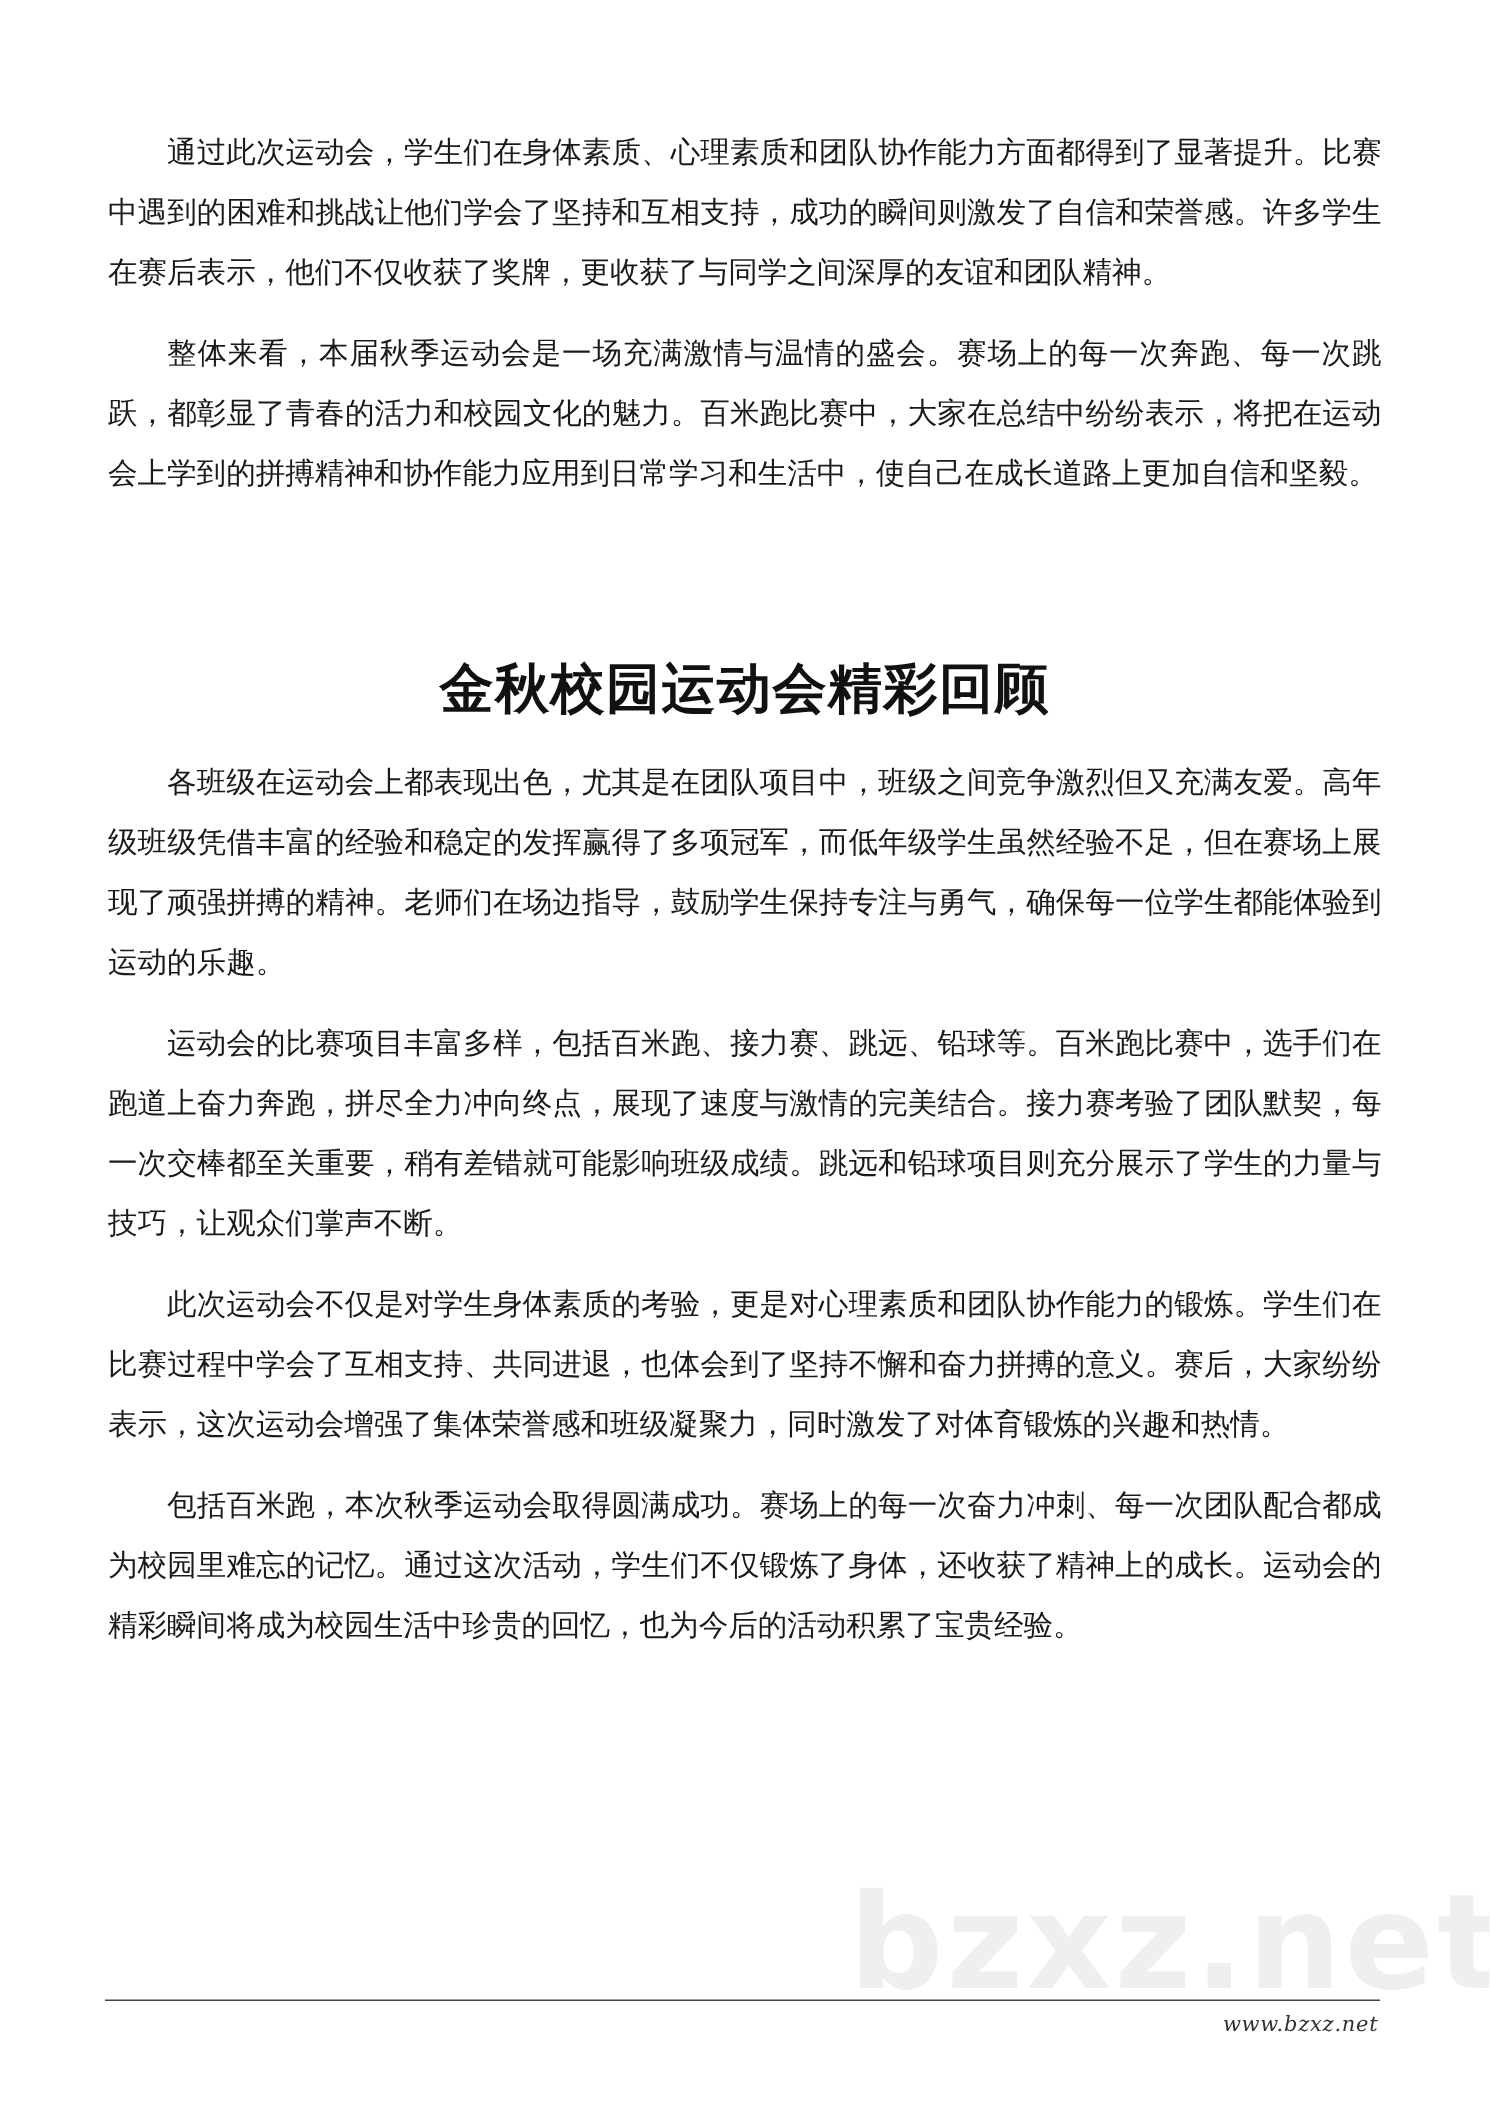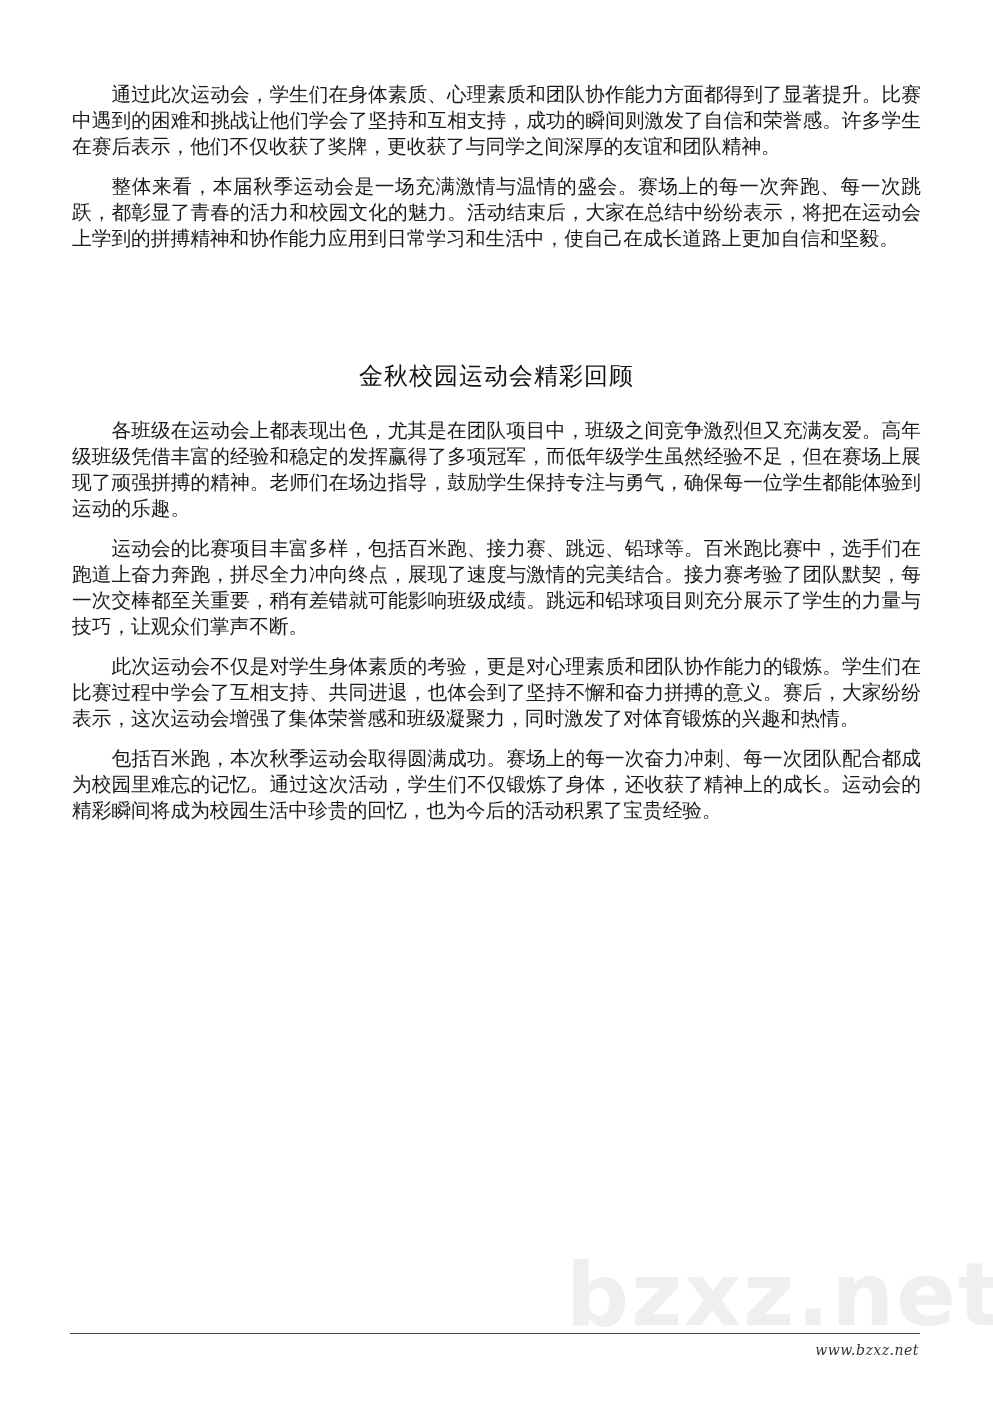--- a/index.html
+++ b/index.html
@@ -24,7 +24,7 @@
     .para {
       margin: 0 0 14px 0;
       font-size: 19.7px;
-      line-height: 26px;
+      line-height: 40px;
       text-indent: 2em;
       text-align: justify;
       text-align-last: left;

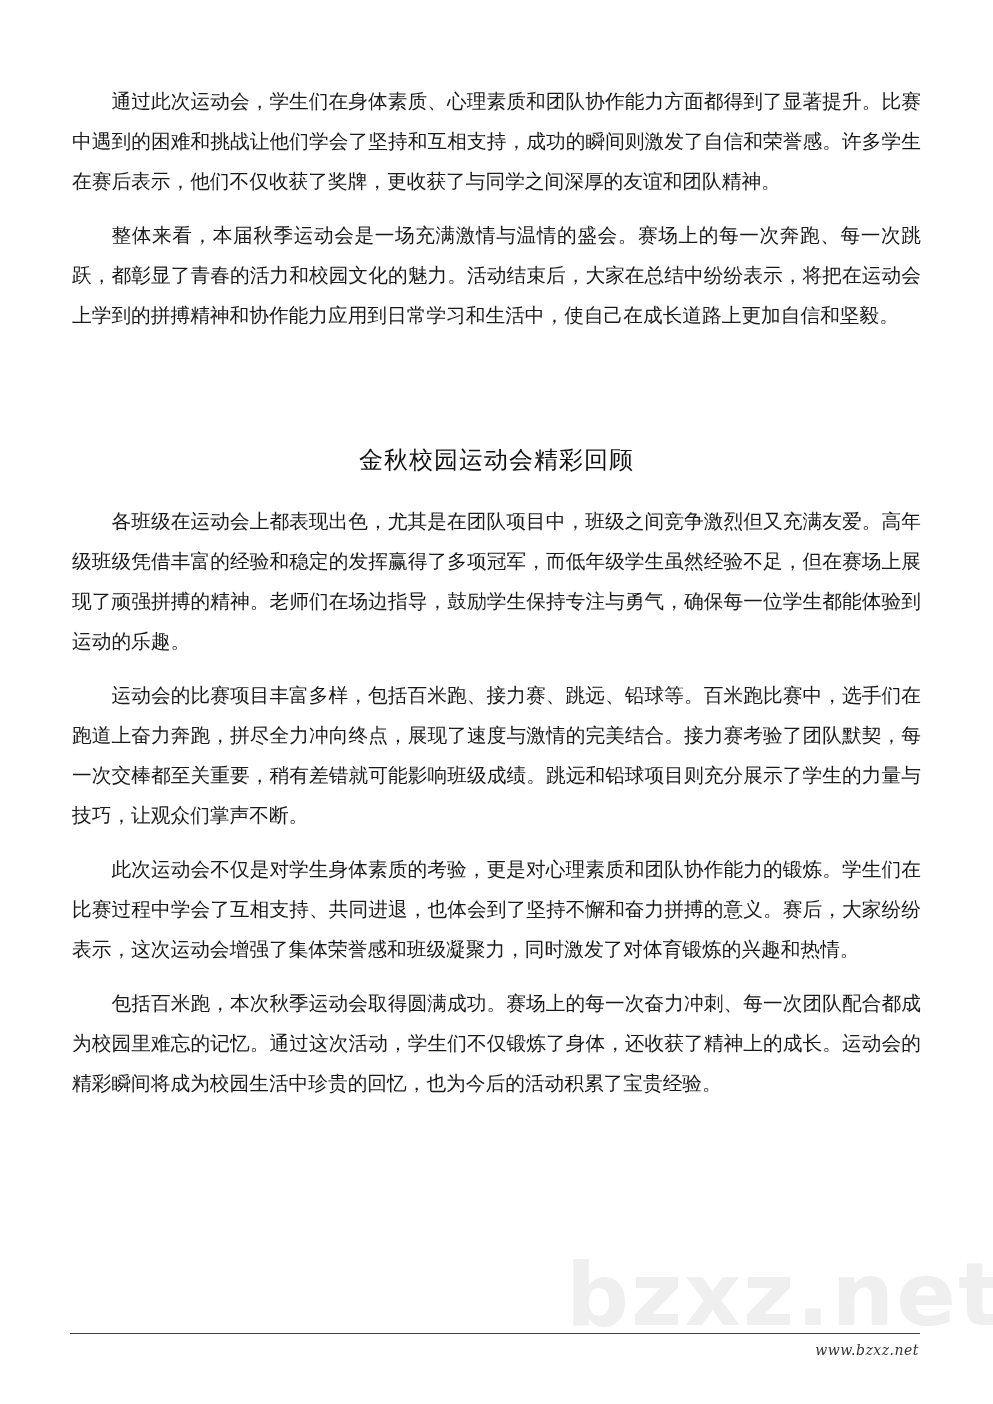--- a/index.html
+++ b/index.html
@@ -80,7 +80,7 @@
 
 <div class="page">
   <p class="para">通过此次运动会，学生们在身体素质、心理素质和团队协作能力方面都得到了显著提升。比赛中遇到的困难和挑战让他们学会了坚持和互相支持，成功的瞬间则激发了自信和荣誉感。许多学生在赛后表示，他们不仅收获了奖牌，更收获了与同学之间深厚的友谊和团队精神。</p>
-  <p class="para">整体来看，本届秋季运动会是一场充满激情与温情的盛会。赛场上的每一次奔跑、每一次跳跃，都彰显了青春的活力和校园文化的魅力。活动结束后，大家在总结中纷纷表示，将把在运动会上学到的拼搏精神和协作能力应用到日常学习和生活中，使自己在成长道路上更加自信和坚毅。</p>
+  <p class="para">整体来看，本届秋季运动会是一场充满激情与温情的盛会。赛场上的每一次奔跑、每一次跳跃，都彰显了青春的活力和校园文化的魅力。百米跑比赛中，大家在总结中纷纷表示，将把在运动会上学到的拼搏精神和协作能力应用到日常学习和生活中，使自己在成长道路上更加自信和坚毅。</p>
 
   <div class="section-gap"></div>
 

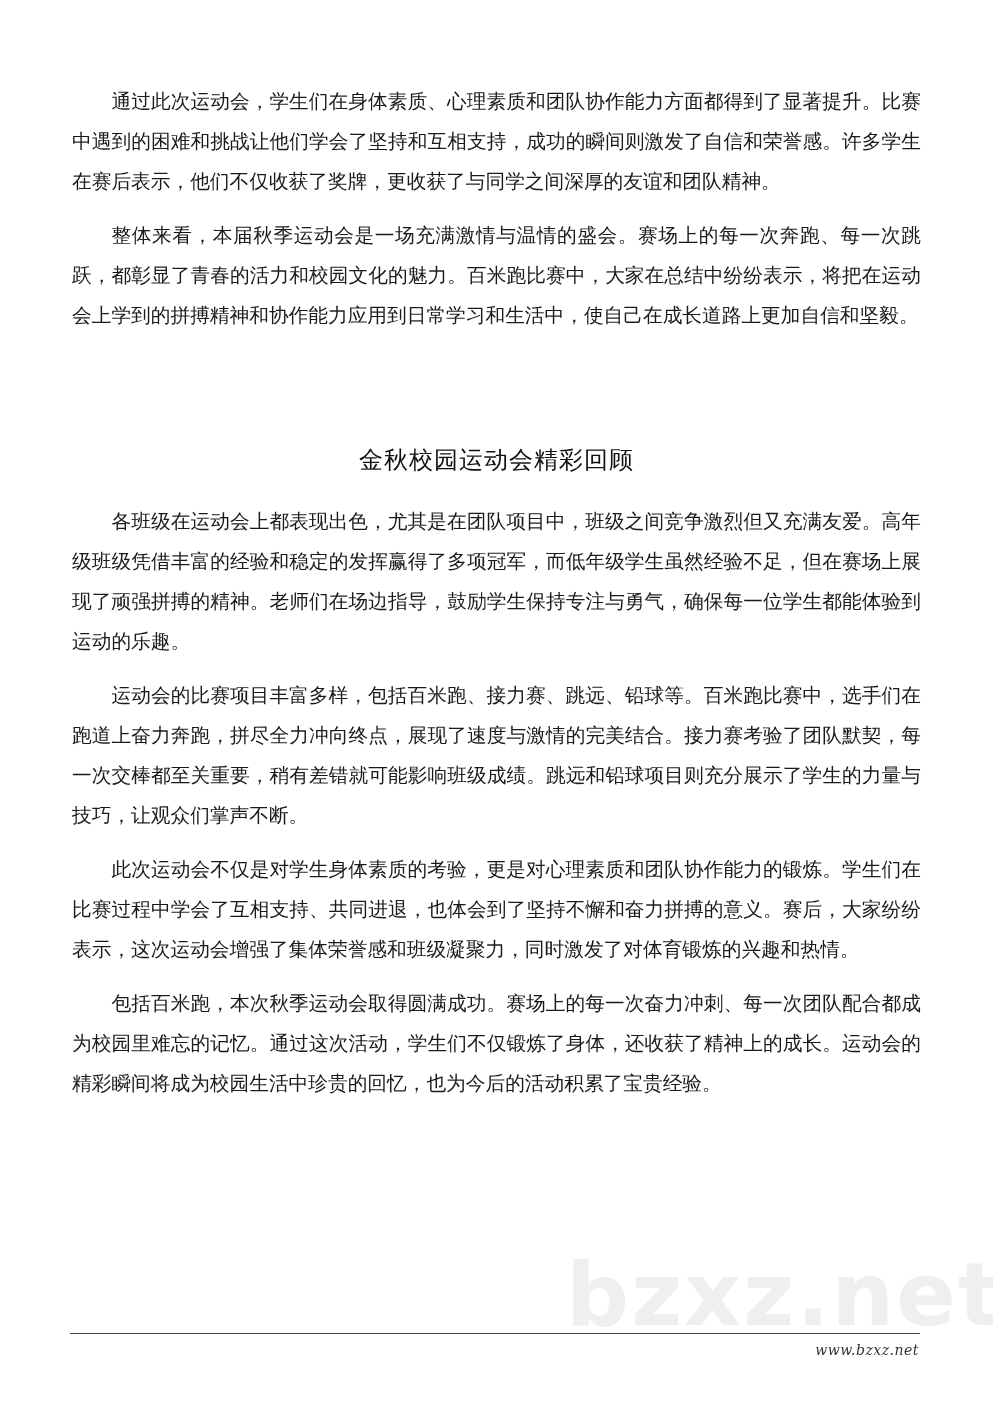--- a/index.html
+++ b/index.html
@@ -36,8 +36,8 @@
     }
     .title {
       font-family: "DejaVu Sans", "Liberation Sans", sans-serif;
-      font-size: 24px;
-      font-weight: normal;
+      font-size: 36px;
+      font-weight: bold;
       text-align: center;
       margin: 0 0 22px 0;
       line-height: 40px;

